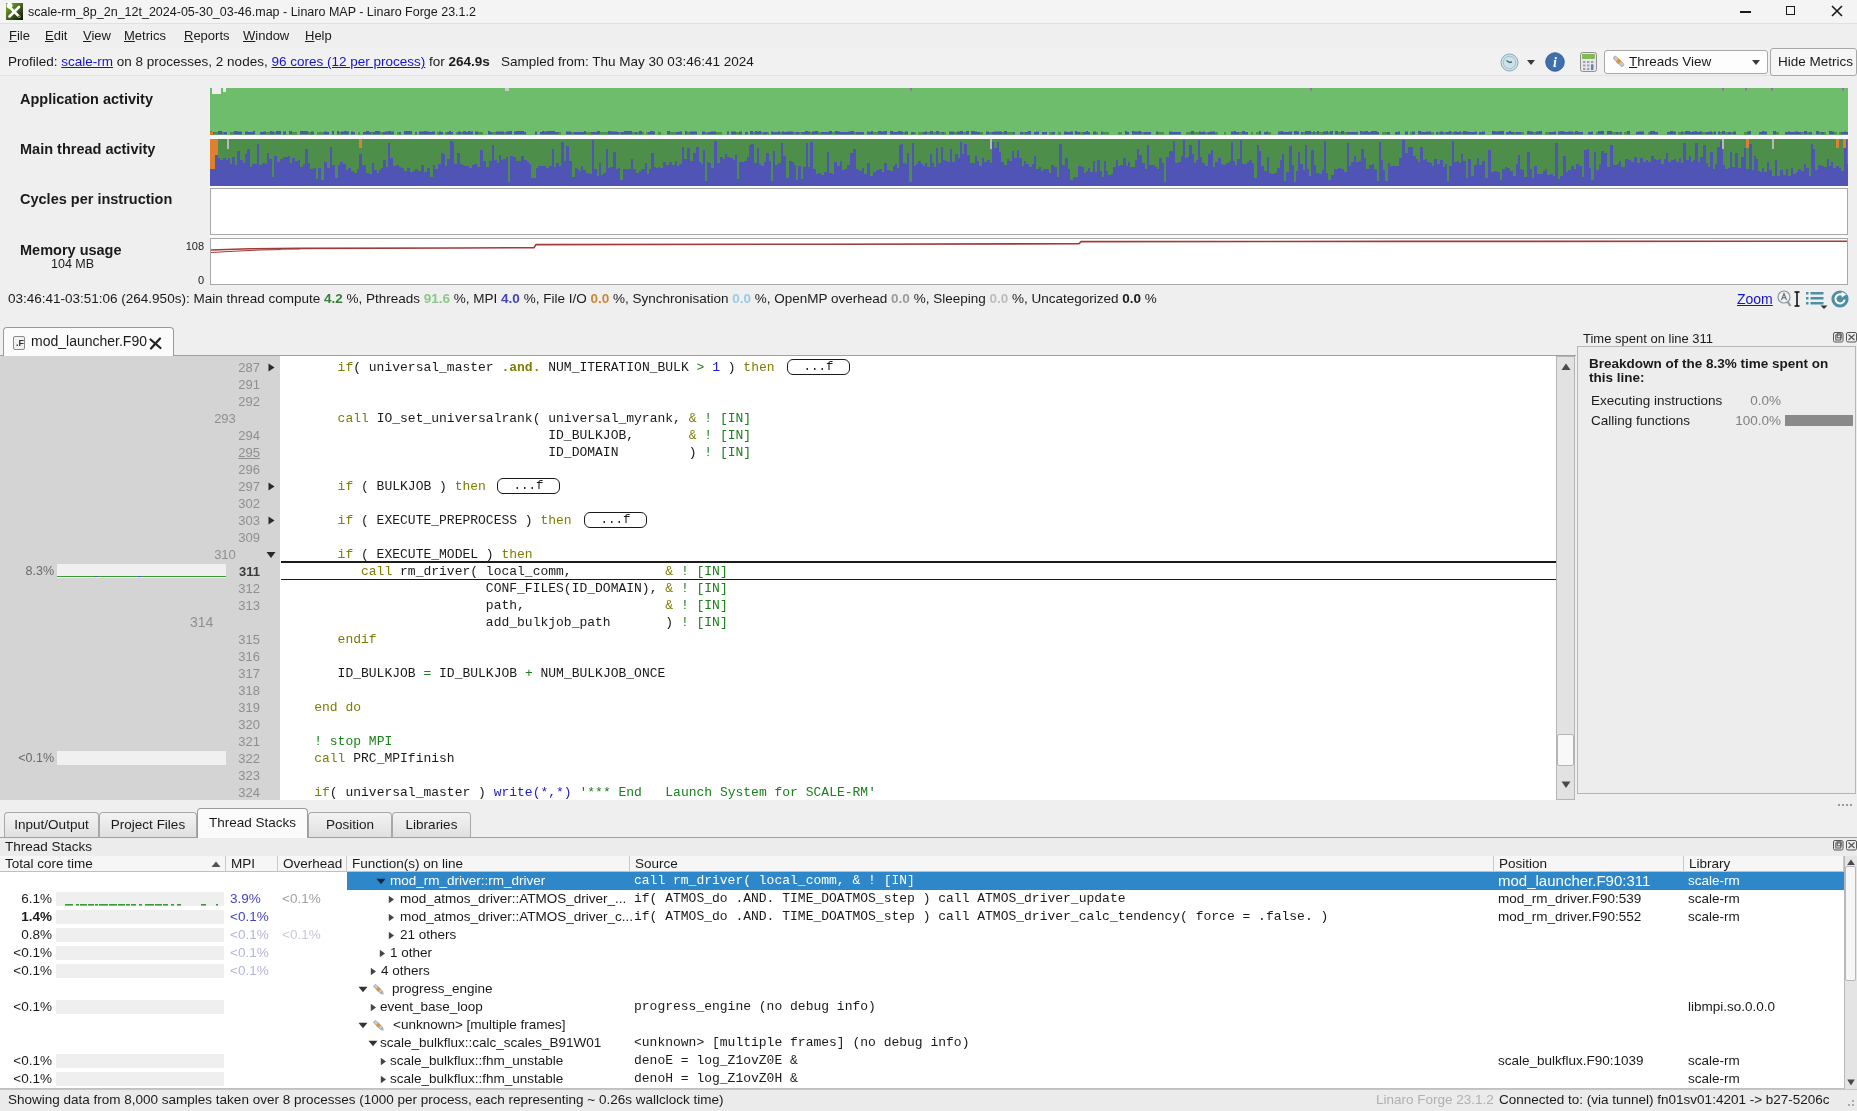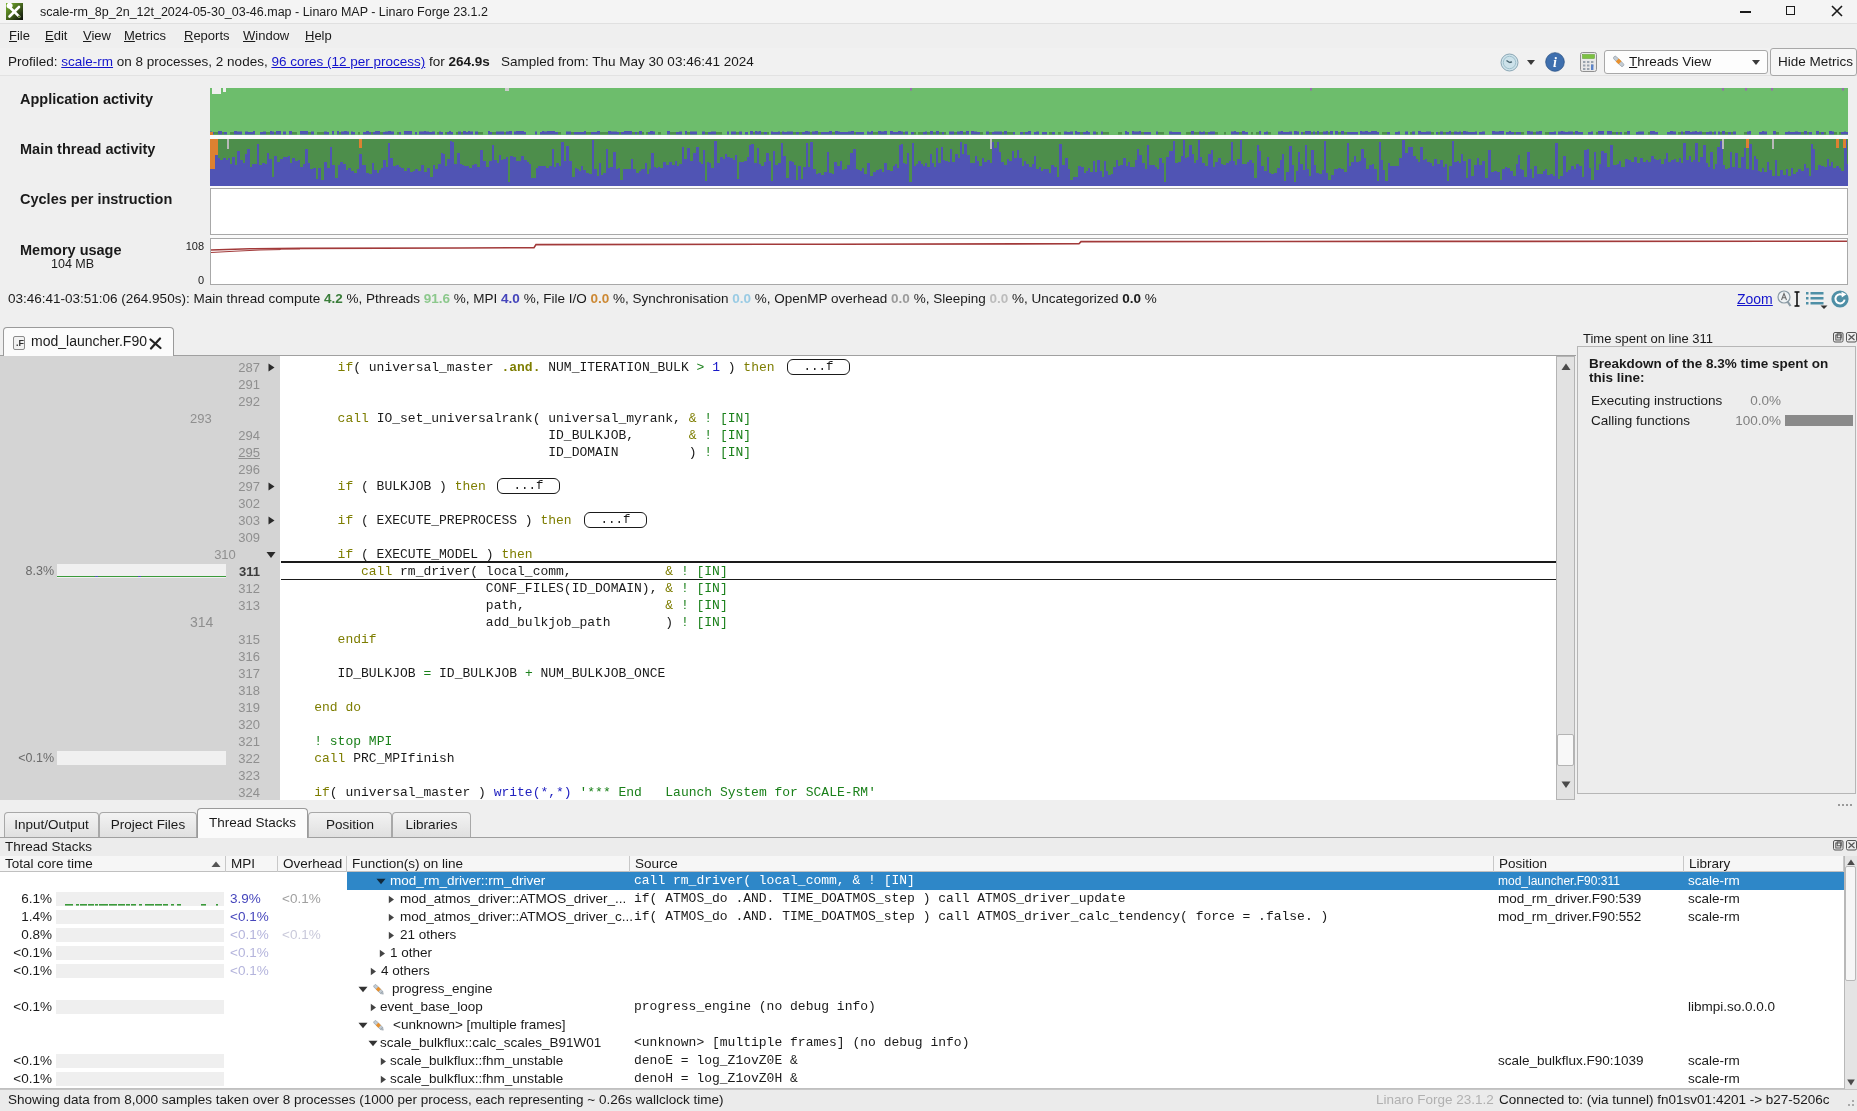--- a/index.html
+++ b/index.html
@@ -22,7 +22,7 @@
 <circle cx="13.2" cy="13.6" r="1.2" fill="#4c7020"></circle>
 <path d="M2.5 5.5 A3 3 0 1 1 6.5 3.5 L5.5 5 Z" fill="#fff"></path>
 </svg>
-<div style="position:absolute;left:40px;top:0px;height:21px;line-height:24px;font-size:12.5px;color:#1a1a1a;white-space:pre;">scale-rm_8p_2n_12t_2024-05-30_03-46.map - Linaro MAP - Linaro Forge 23.1.2</div>
+<div style="position:absolute;left:28px;top:0px;height:21px;line-height:24px;font-size:12.5px;color:#1a1a1a;white-space:pre;">scale-rm_8p_2n_12t_2024-05-30_03-46.map - Linaro MAP - Linaro Forge 23.1.2</div>
 <div style="position:absolute;left:1740px;top:11px;width:11px;height:2px;background:#1a1a1a;"></div>
 <div style="position:absolute;left:1786px;top:6px;width:9px;height:9px;border:1.8px solid #1a1a1a;"></div>
 <svg style="position:absolute;left:1831px;top:5px" width="12" height="12">

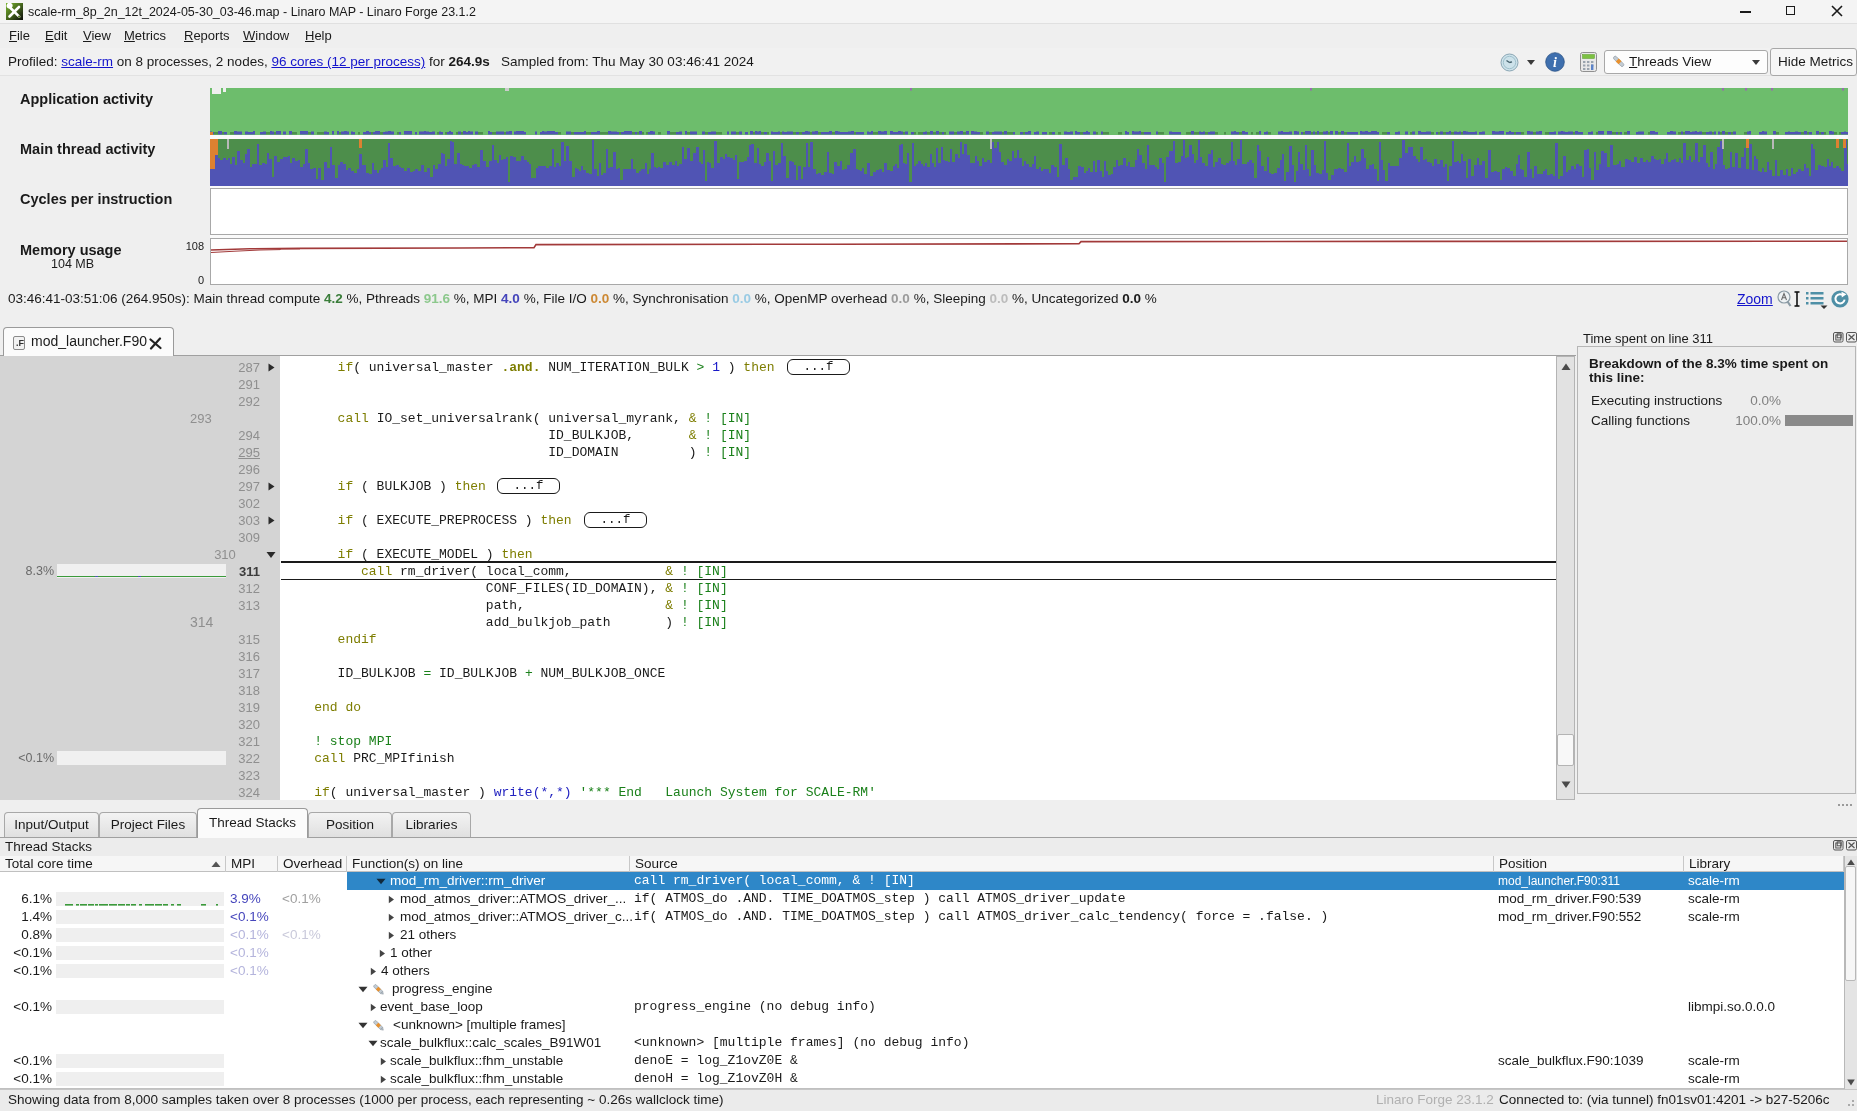--- a/index.html
+++ b/index.html
@@ -1339,7 +1339,7 @@
 <div style="position:absolute;left:787px;top:359.0px;width:63px;height:16px;border:1.6px solid #1a1a1a;border-radius:6px;background:#fff;line-height:14px;font-size:12.5px;font-family:'Liberation Mono', monospace;color:#1a1a1a;text-align:center;">...f</div>
 <div style="position:absolute;left:190px;top:375.5px;width:70px;height:17.0px;line-height:17.0px;font-size:13px;text-align:right;color:#8f8f8f;">291</div>
 <div style="position:absolute;left:190px;top:392.5px;width:70px;height:17.0px;line-height:17.0px;font-size:13px;text-align:right;color:#8f8f8f;">292</div>
-<div style="position:absolute;left:190px;top:409.5px;width:70px;height:17.0px;line-height:17.0px;font-size:13px;text-align:left;color:#8f8f8f;">293</div>
+<div style="position:absolute;left:190px;top:409.5px;width:70px;height:17.0px;line-height:17.0px;font-size:13px;text-align:center;color:#8f8f8f;">293</div>
 <div style="position:absolute;left:283px;top:409.5px;height:17.0px;line-height:17.0px;font-size:13px;font-family:'Liberation Mono', monospace;color:#1a1a1a;white-space:pre;"><span>       </span><span style="color:#7d7d00">call</span><span> IO_set_universalrank( universal_myrank, </span><span style="color:#7d7d00">&amp;</span><span> </span><span style="color:#1a801a">! [IN]</span></div>
 <div style="position:absolute;left:190px;top:426.5px;width:70px;height:17.0px;line-height:17.0px;font-size:13px;text-align:right;color:#8f8f8f;">294</div>
 <div style="position:absolute;left:283px;top:426.5px;height:17.0px;line-height:17.0px;font-size:13px;font-family:'Liberation Mono', monospace;color:#1a1a1a;white-space:pre;"><span>                                  ID_BULKJOB,       </span><span style="color:#7d7d00">&amp;</span><span> </span><span style="color:#1a801a">! [IN]</span></div>

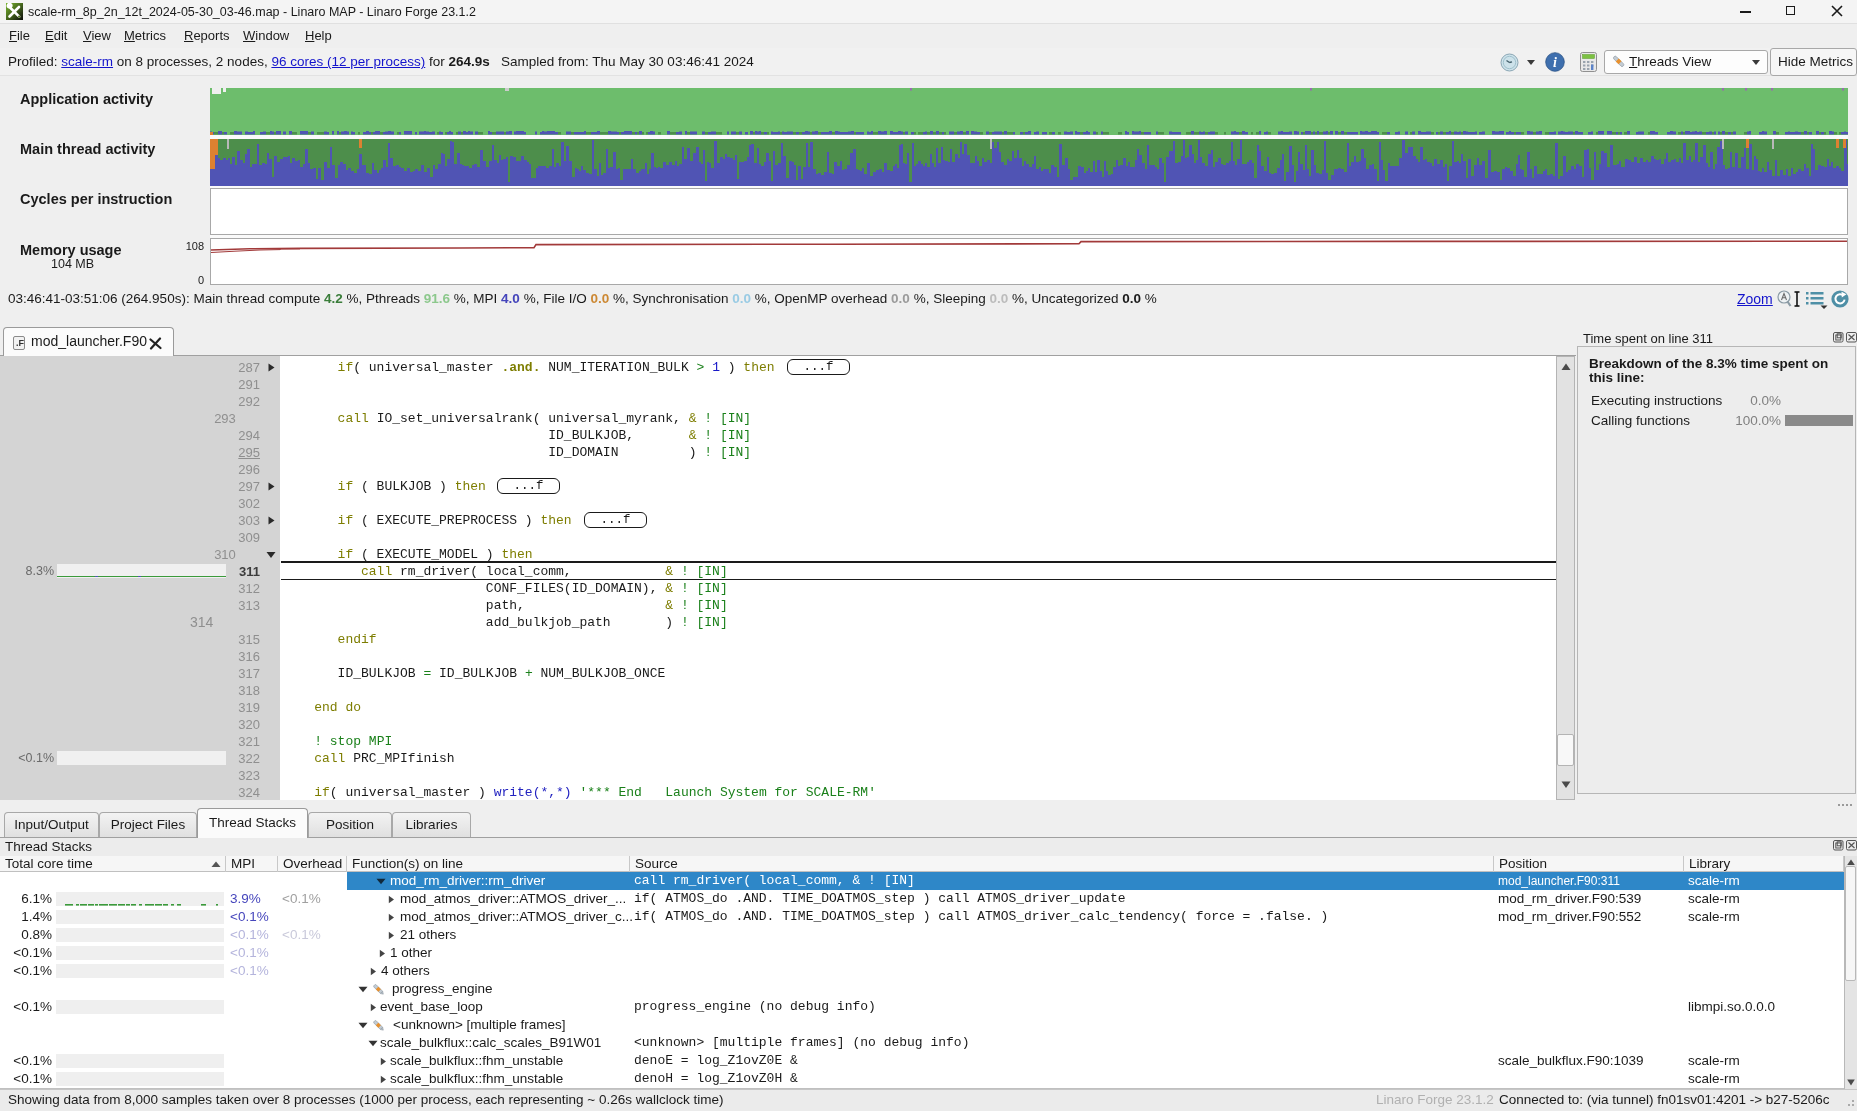--- a/index.html
+++ b/index.html
@@ -1480,7 +1480,7 @@
     </svg>
 <div style="position:absolute;left:390px;top:872px;height:18px;line-height:18px;font-size:13.5px;color:#ffffff;white-space:pre;">mod_rm_driver::rm_driver</div>
 <div style="position:absolute;left:634px;top:872px;height:18px;line-height:18px;font-size:13px;font-family:'Liberation Mono', monospace;color:#ffffff;white-space:pre;">call rm_driver( local_comm, &amp; ! [IN]</div>
-<div style="position:absolute;left:1498px;top:872px;height:18px;line-height:18px;font-size:12px;color:#ffffff;white-space:pre;">mod_launcher.F90:311</div>
+<div style="position:absolute;left:1498px;top:872px;height:18px;line-height:18px;font-size:15px;color:#ffffff;white-space:pre;">mod_launcher.F90:311</div>
 <div style="position:absolute;left:1688px;top:872px;height:18px;line-height:18px;font-size:13.5px;color:#ffffff;white-space:pre;">scale-rm</div>
 <div style="position:absolute;left:0;top:890px;width:52px;height:18px;line-height:18px;font-size:13.5px;color:#1a1a1a;text-align:right;">6.1%</div>
 <div style="position:absolute;left:56px;top:892px;width:168px;height:14px;background:#efefef;"></div>

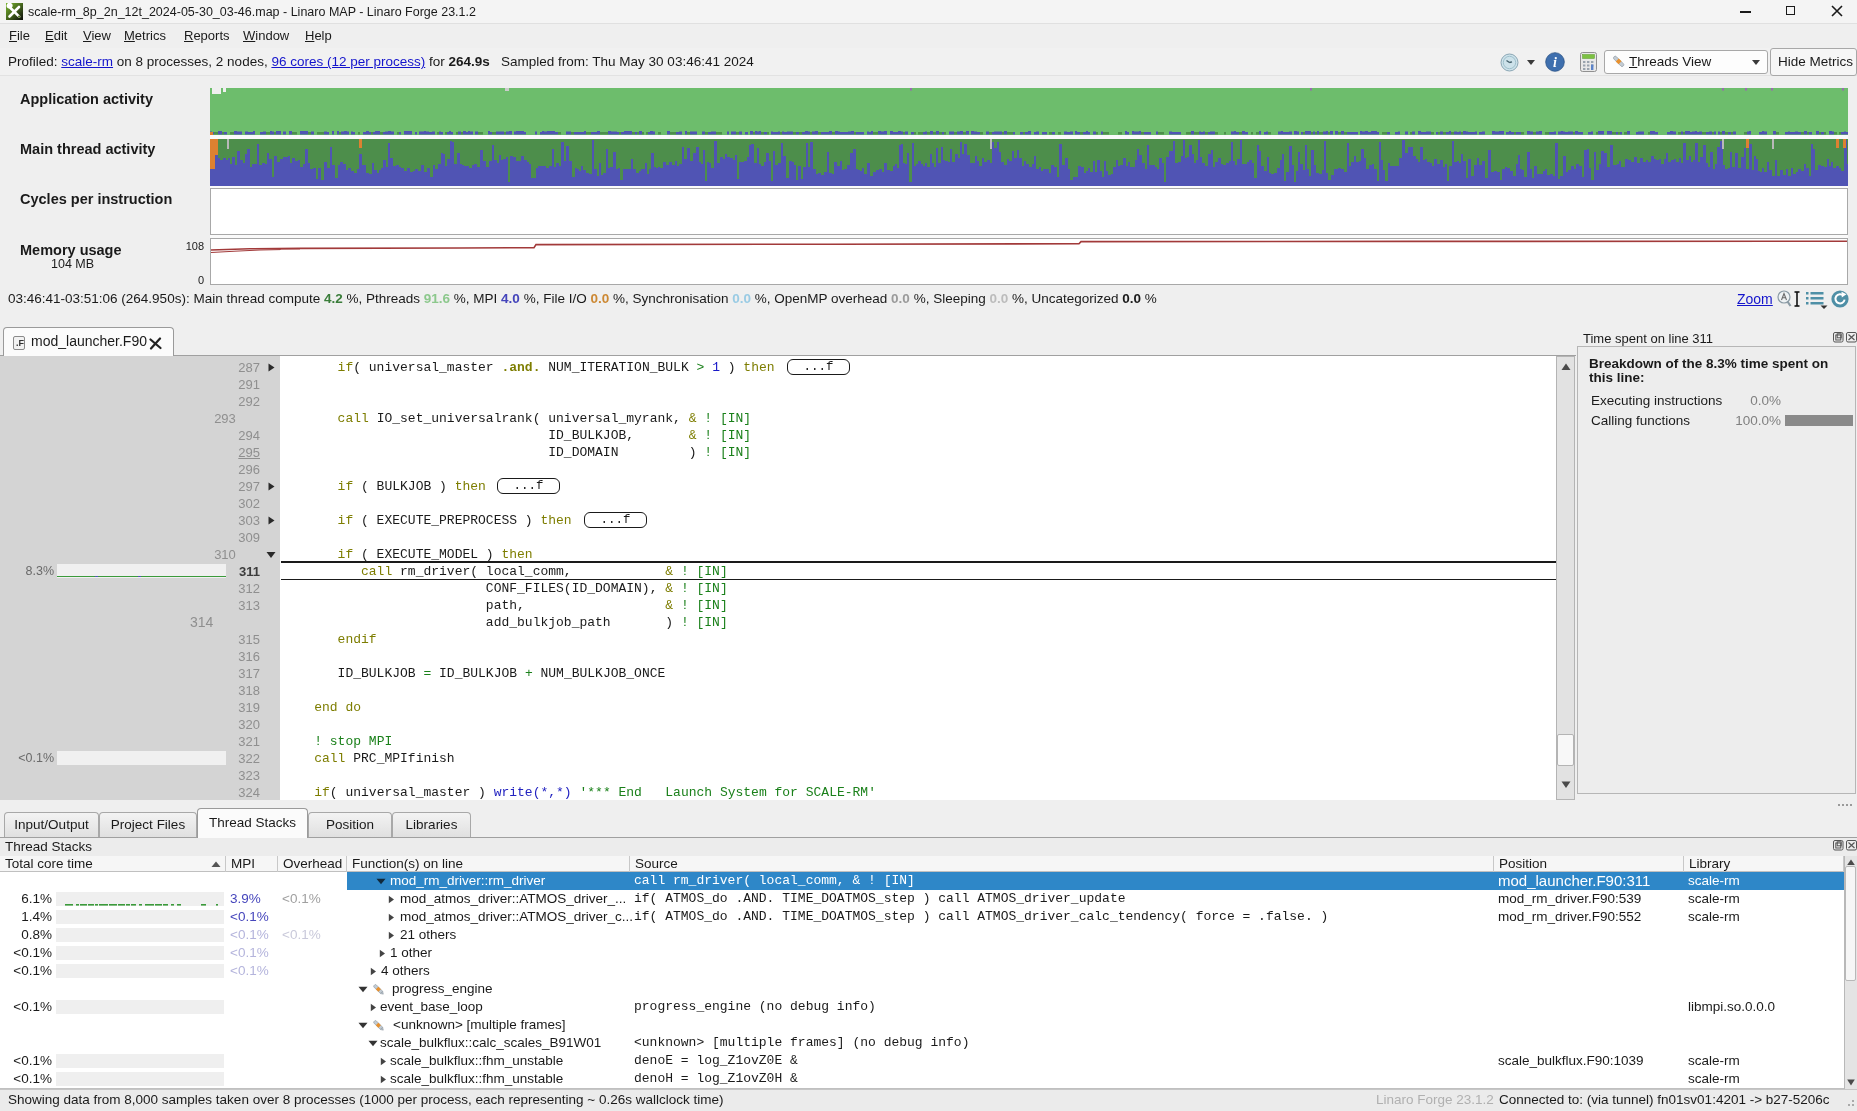--- a/index.html
+++ b/index.html
@@ -1513,7 +1513,7 @@
 <div style="position:absolute;left:634px;top:890px;height:18px;line-height:18px;font-size:13px;font-family:'Liberation Mono', monospace;color:#1a1a1a;white-space:pre;">if( ATMOS_do .AND. TIME_DOATMOS_step ) call ATMOS_driver_update</div>
 <div style="position:absolute;left:1498px;top:890px;height:18px;line-height:18px;font-size:13.5px;color:#1a1a1a;white-space:pre;">mod_rm_driver.F90:539</div>
 <div style="position:absolute;left:1688px;top:890px;height:18px;line-height:18px;font-size:13.5px;color:#1a1a1a;white-space:pre;">scale-rm</div>
-<div style="position:absolute;left:0;top:908px;width:52px;height:18px;line-height:18px;font-size:13.5px;color:#1a1a1a;text-align:right;">1.4%</div>
+<div style="position:absolute;left:0;top:908px;width:52px;height:18px;line-height:18px;font-size:13.5px;color:#1a1a1a;text-align:right;font-weight:bold;">1.4%</div>
 <div style="position:absolute;left:56px;top:910px;width:168px;height:14px;background:#efefef;"></div>
 <div style="position:absolute;left:230px;top:908px;height:18px;line-height:18px;font-size:13.5px;color:#4646bc;white-space:pre;">&lt;0.1%</div>
 <svg style="position:absolute;left:388px;top:913px" width="7" height="9">

